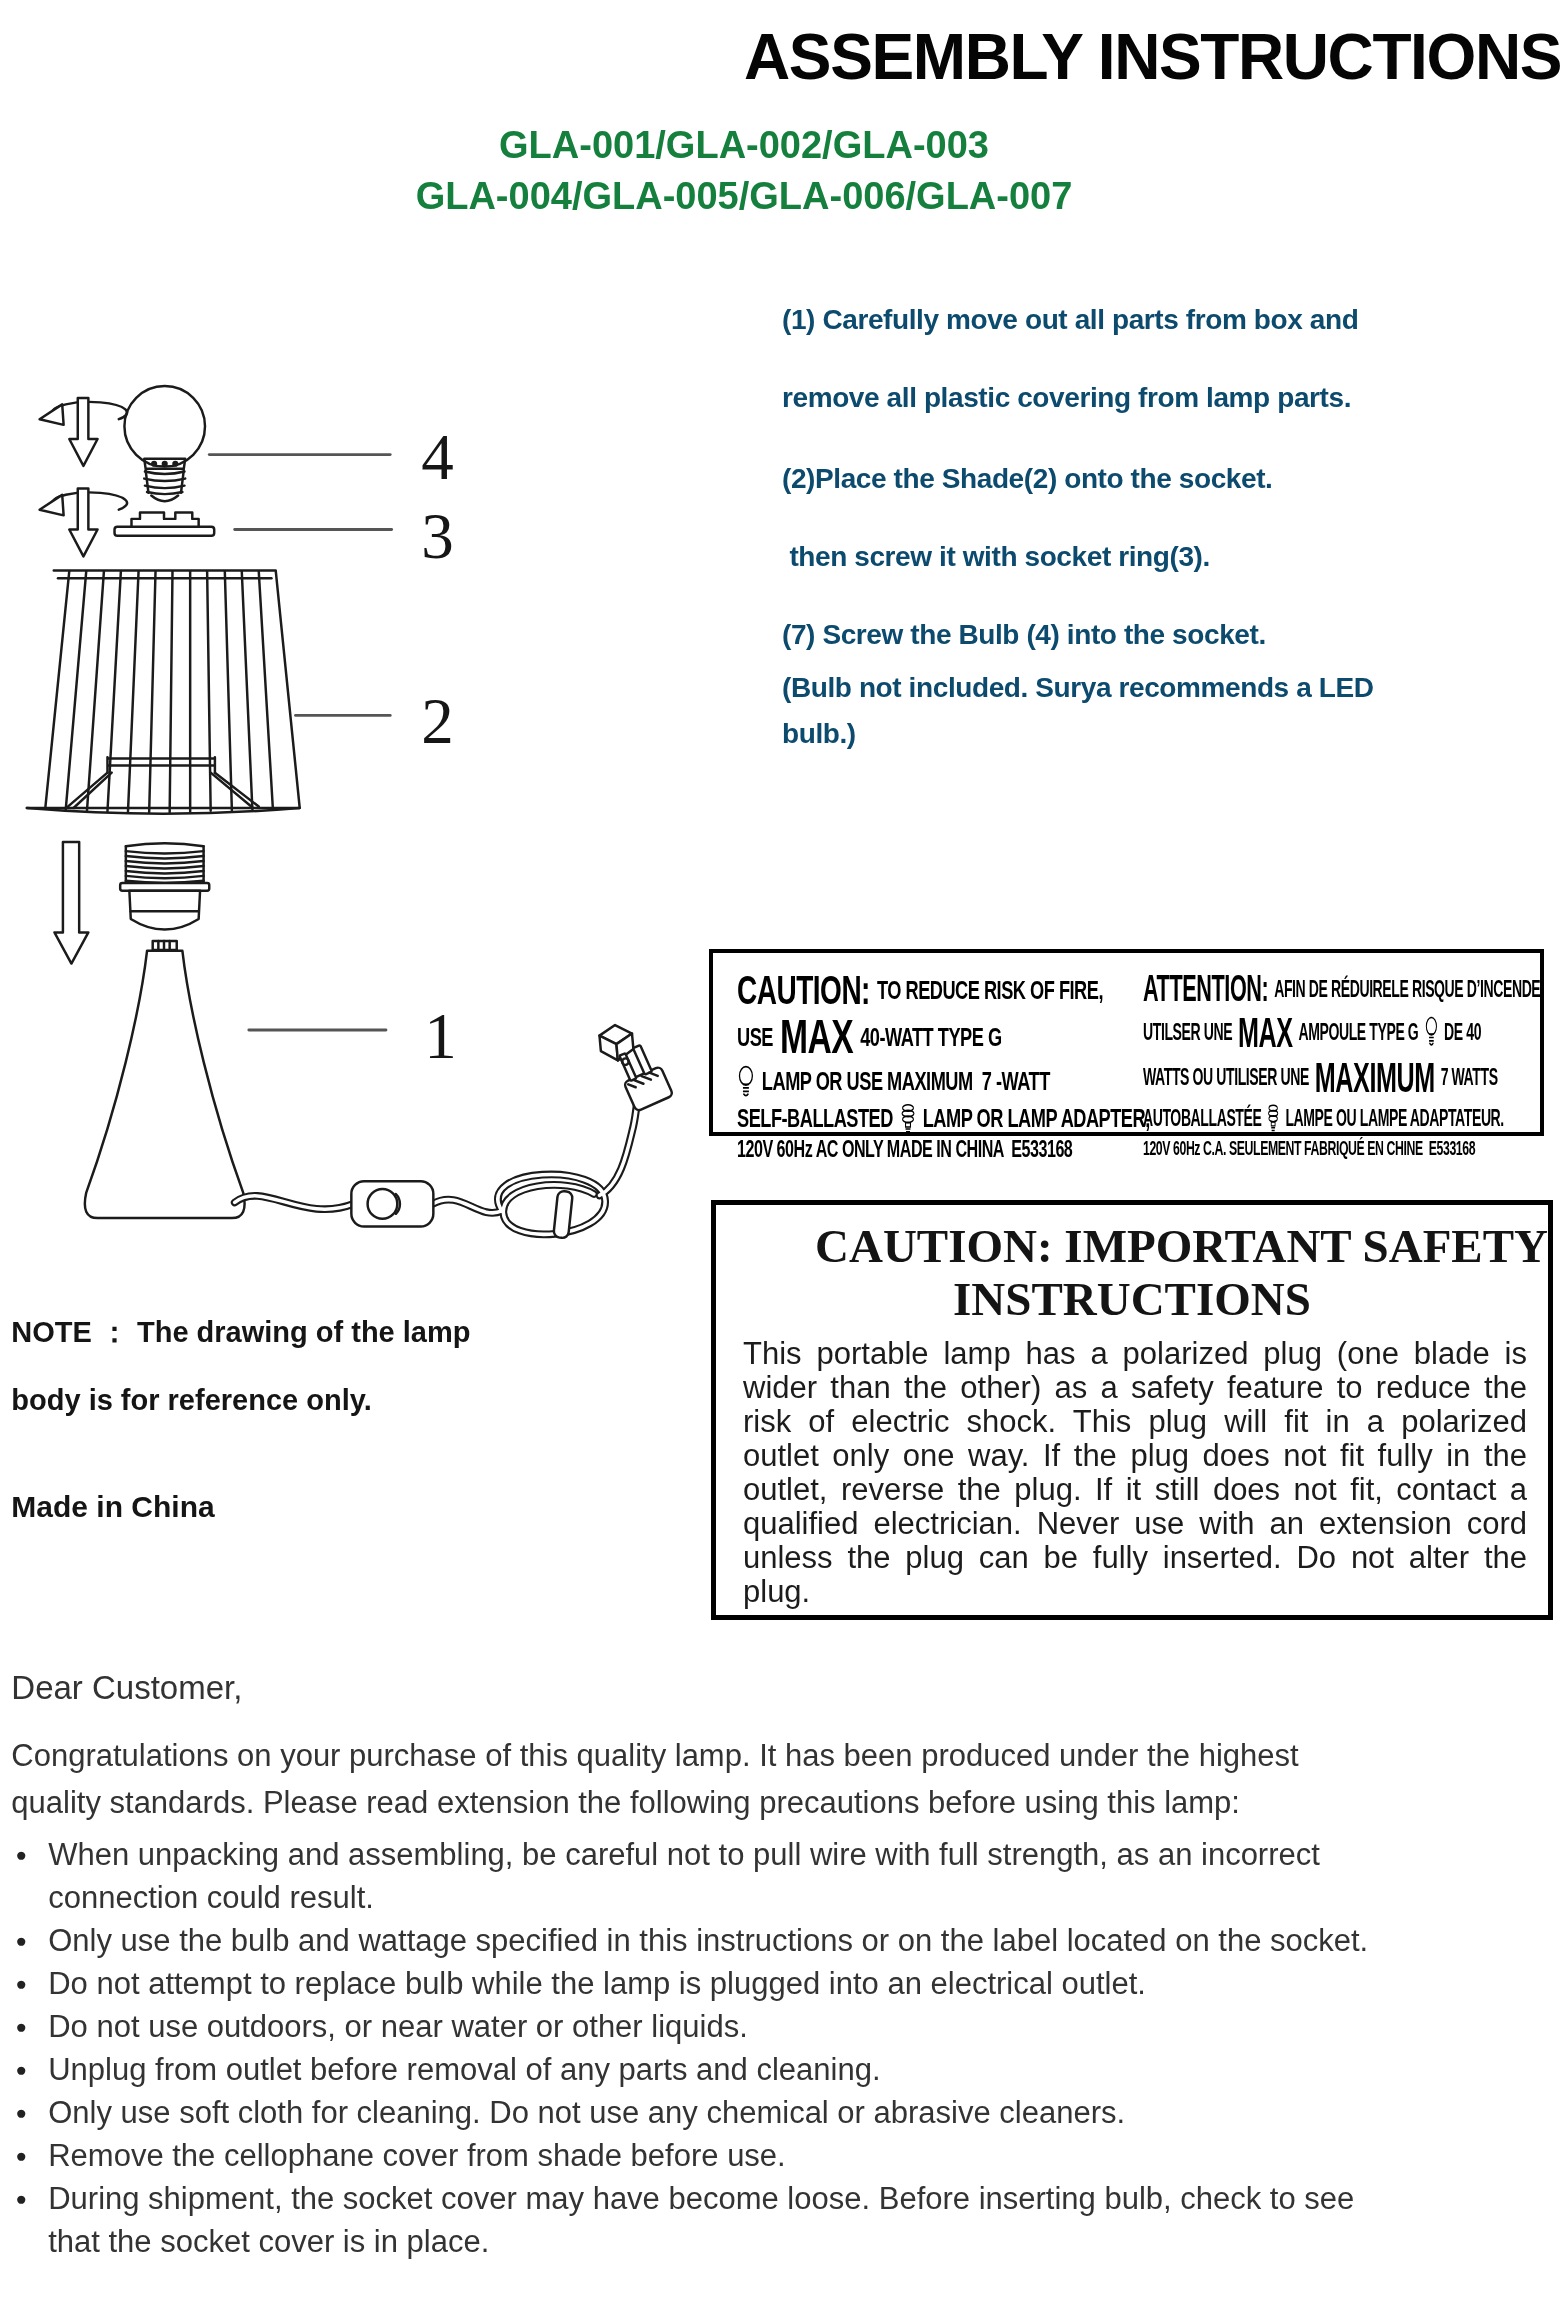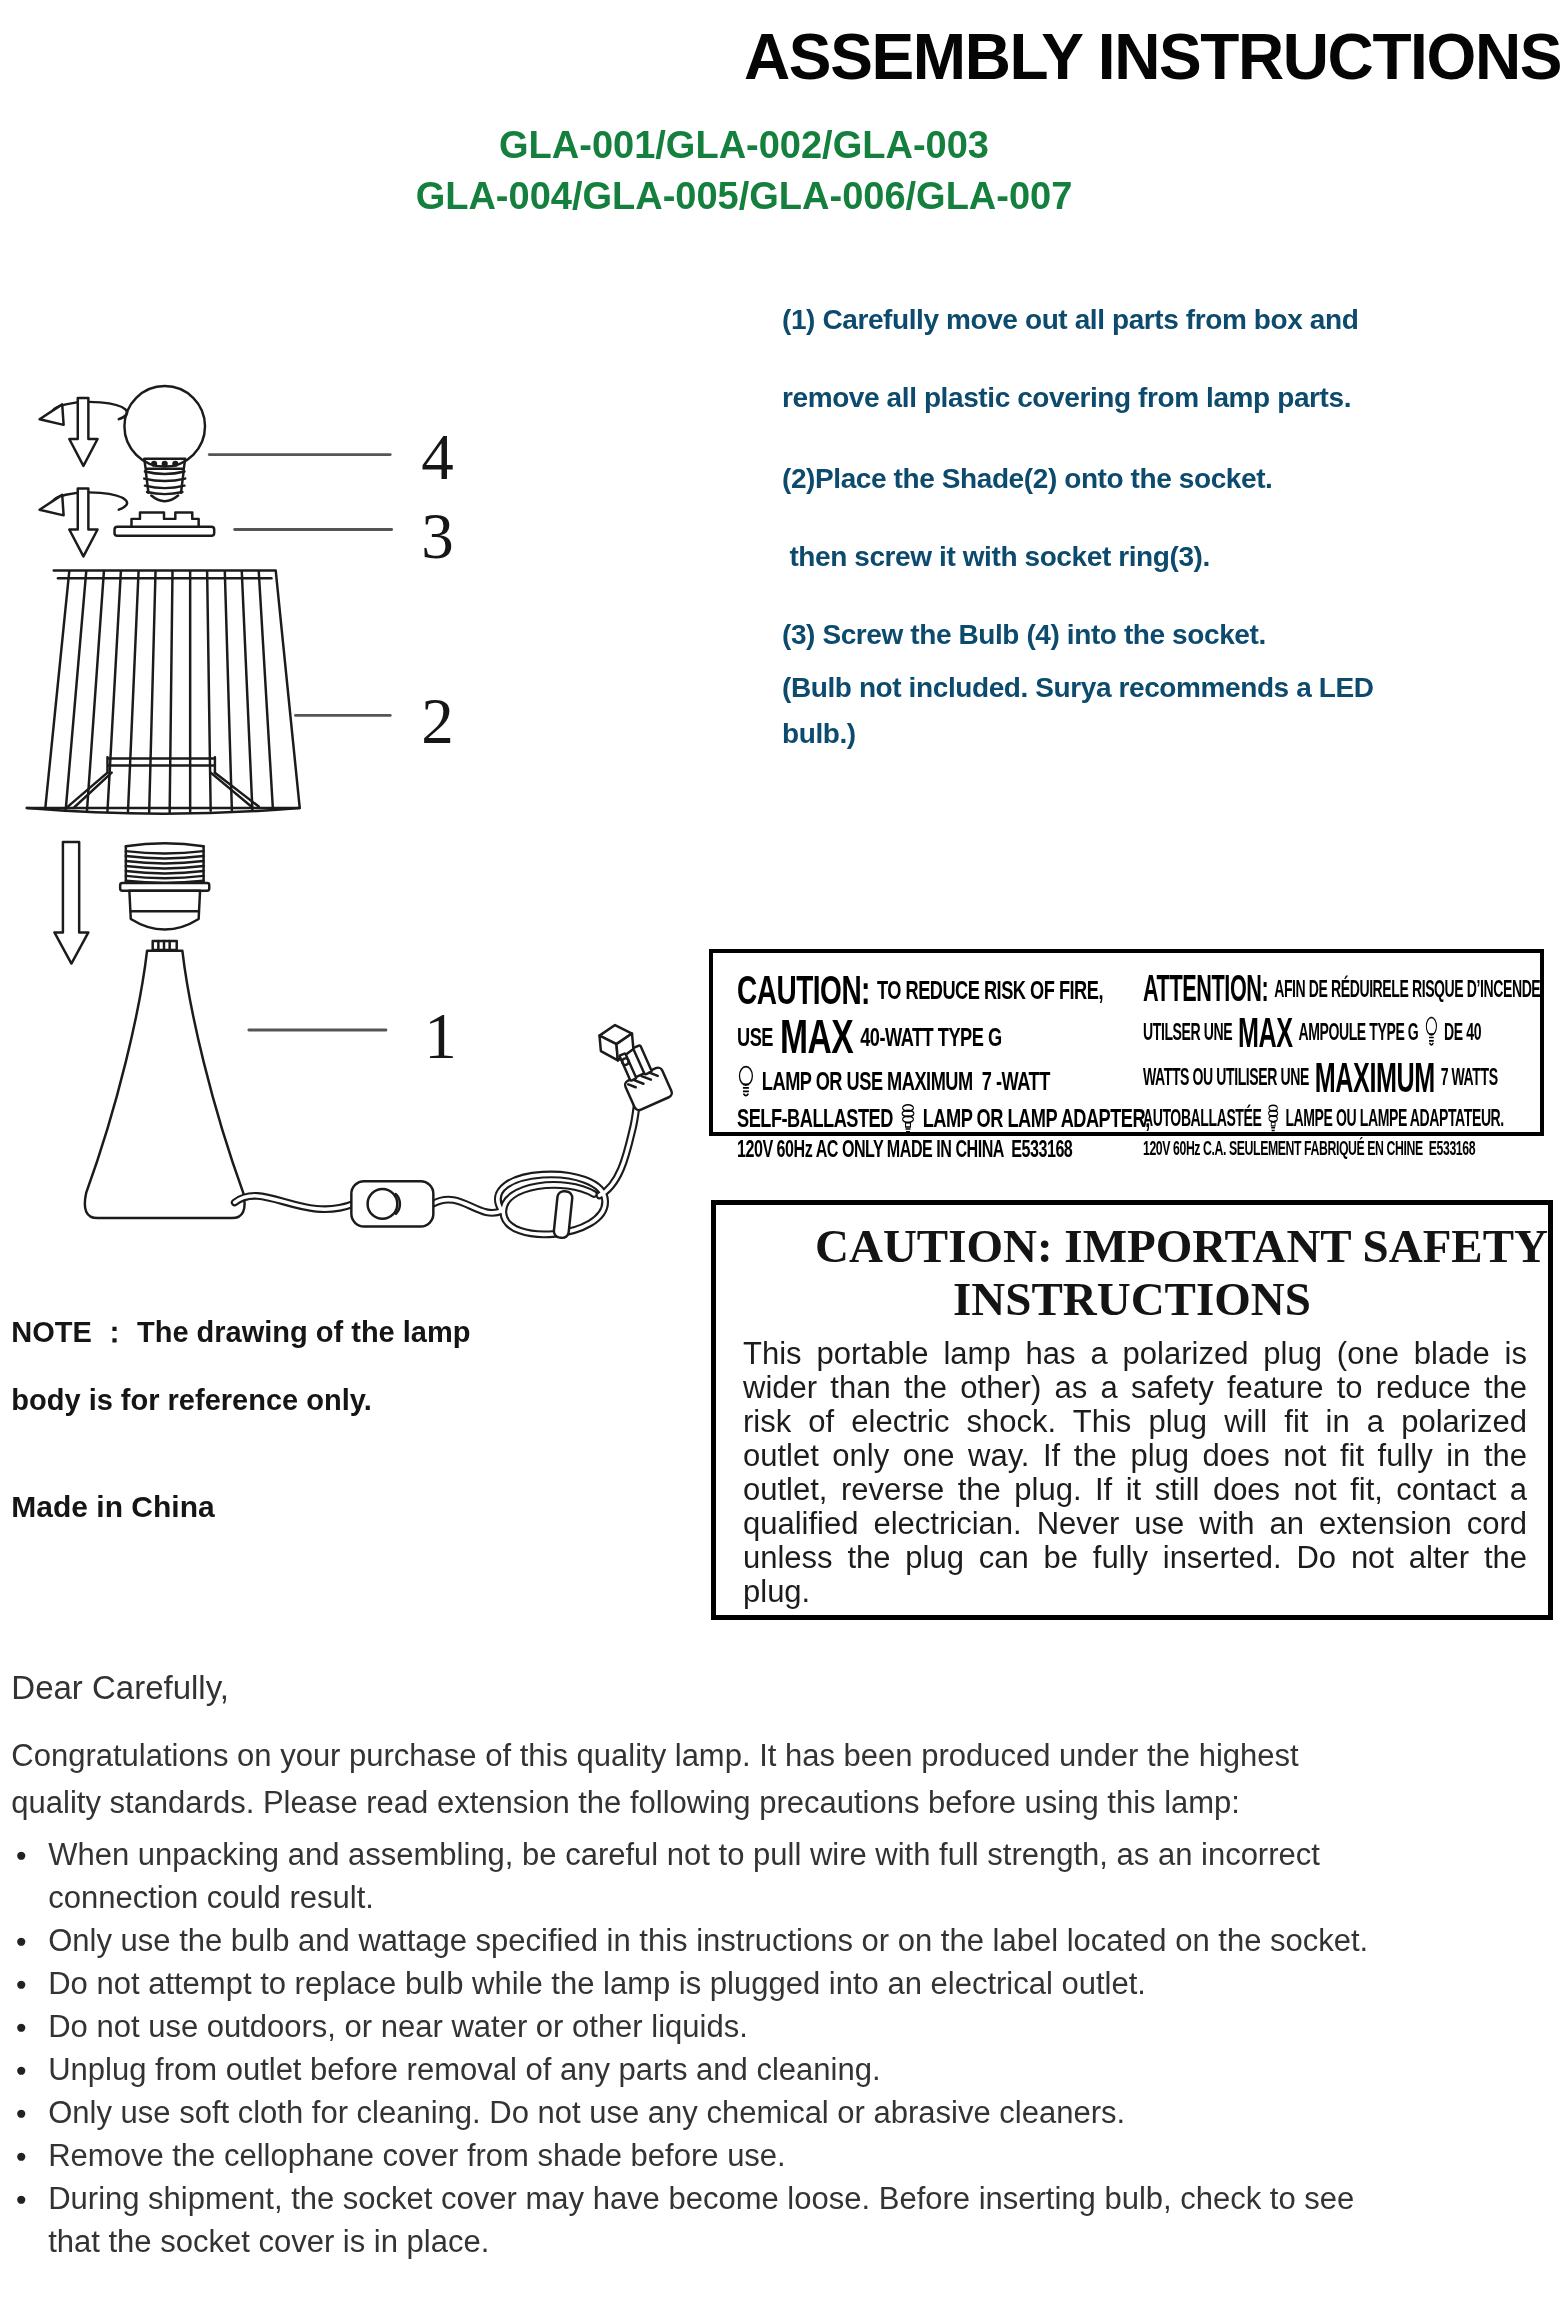--- a/index.html
+++ b/index.html
@@ -72,7 +72,7 @@
   <div class="abs step-line" style="top:383px">remove all plastic covering from lamp parts.</div>
   <div class="abs step-line" style="top:464px">(2)Place the Shade(2) onto the socket.</div>
   <div class="abs step-line" style="top:542px"> then screw it with socket ring(3).</div>
-  <div class="abs step-line" style="top:620px">(3) Screw the Bulb (4) into the socket.</div>
+  <div class="abs step-line" style="top:620px">(7) Screw the Bulb (4) into the socket.</div>
   <div class="abs step-line" style="top:673px">(Bulb not included. Surya recommends a LED</div>
   <div class="abs step-line" style="top:719px">bulb.)</div>
 

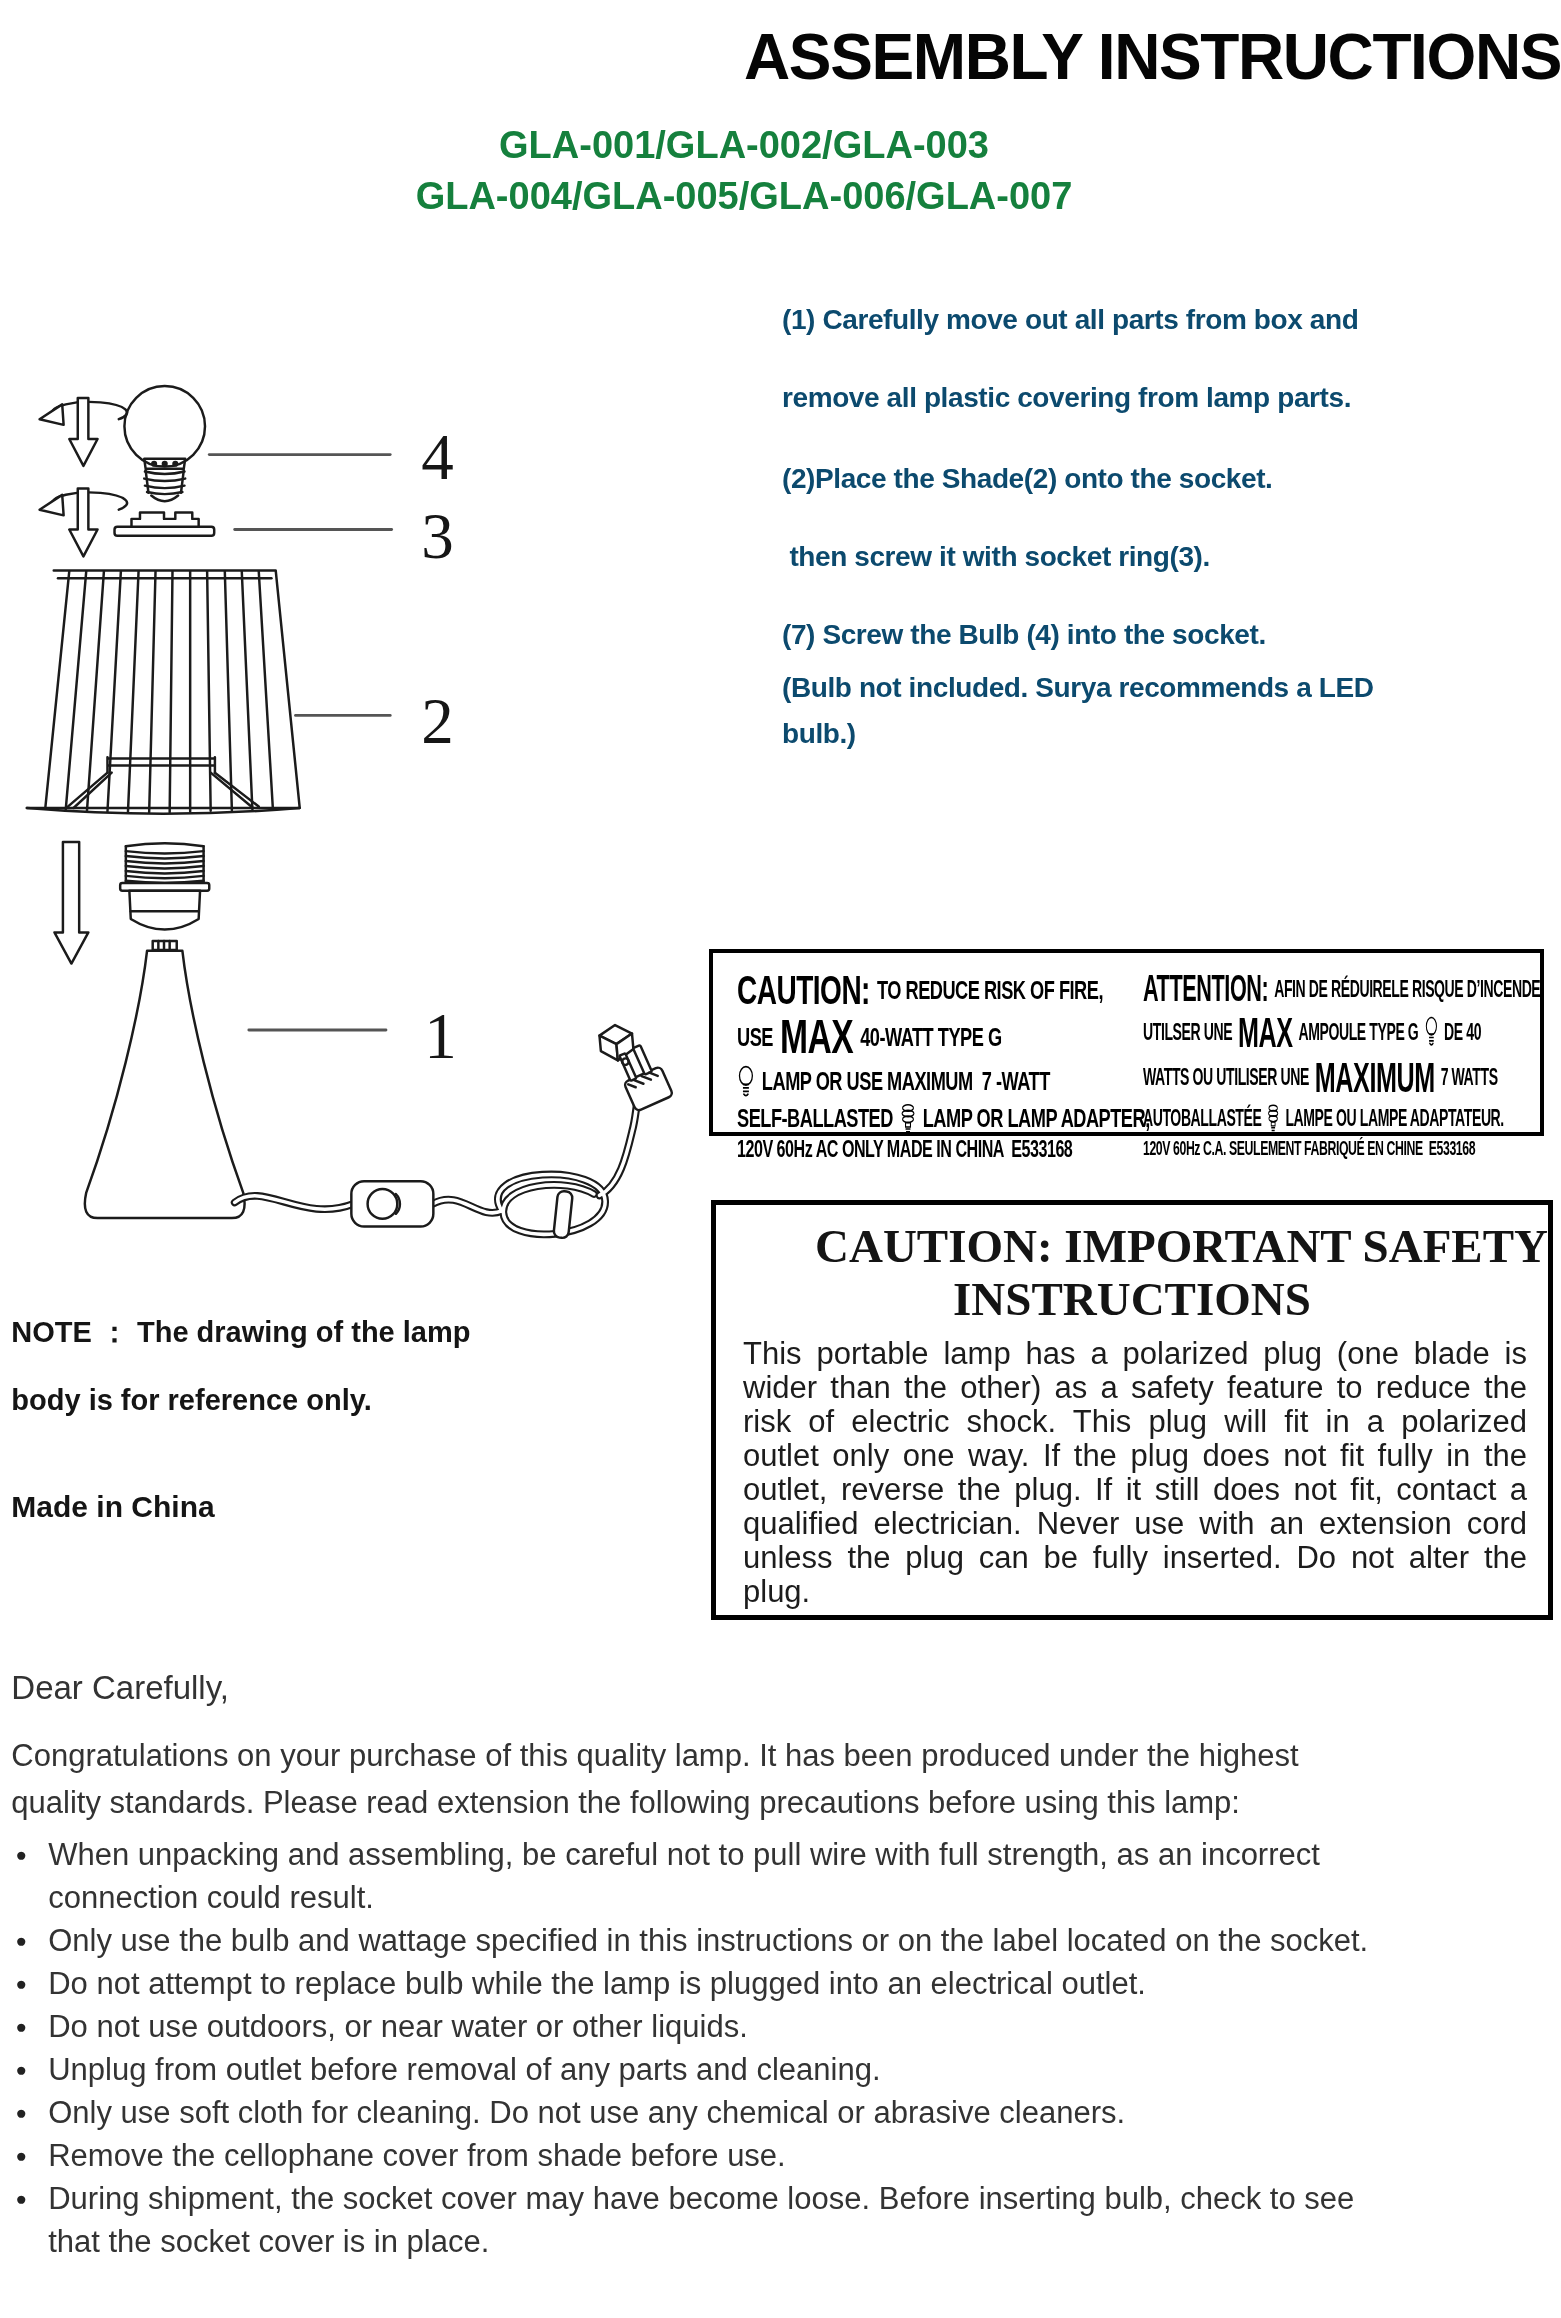--- a/index.html
+++ b/index.html
@@ -262,7 +262,7 @@
   <div class="abs note-line" style="top:1384px">body is for reference only.</div>
   <div class="abs made-in">Made in China</div>
 
-  <div class="abs cust salutation">Dear Carefully,</div>
+  <div class="abs cust salutation">Dear Customer,</div>
   <div class="abs cust intro">
     <span>Congratulations on your purchase of this quality lamp. It has been produced under the highest</span>
     <span>quality standards. Please read extension the following precautions before using this lamp:</span>

